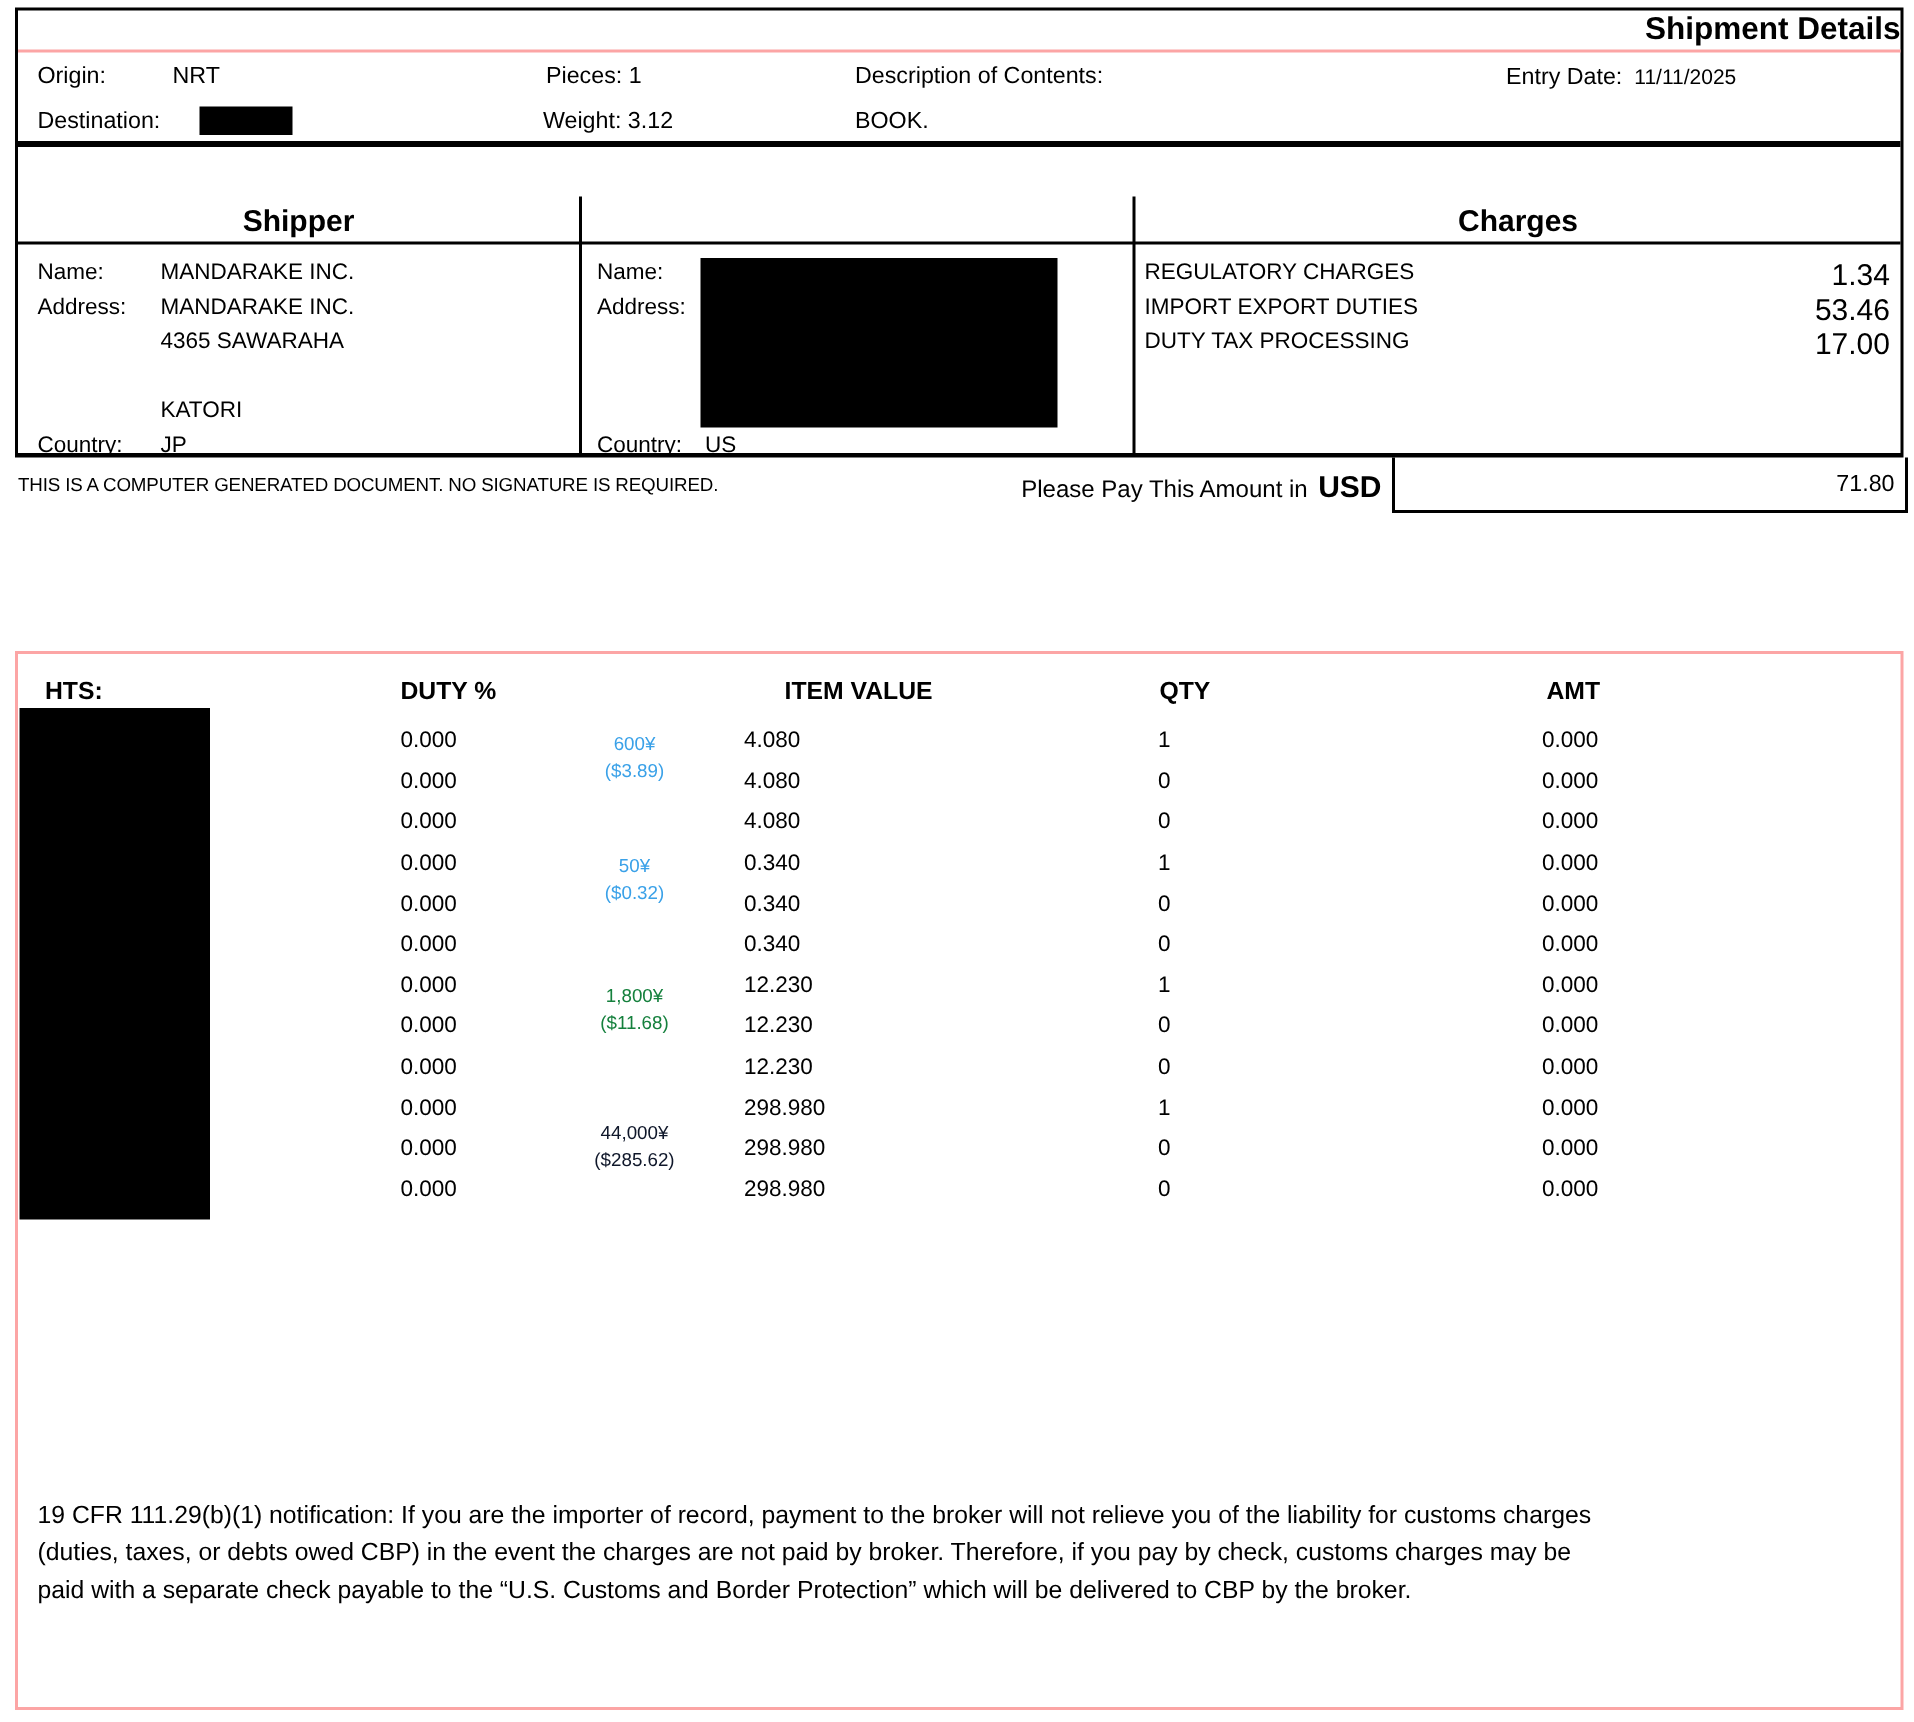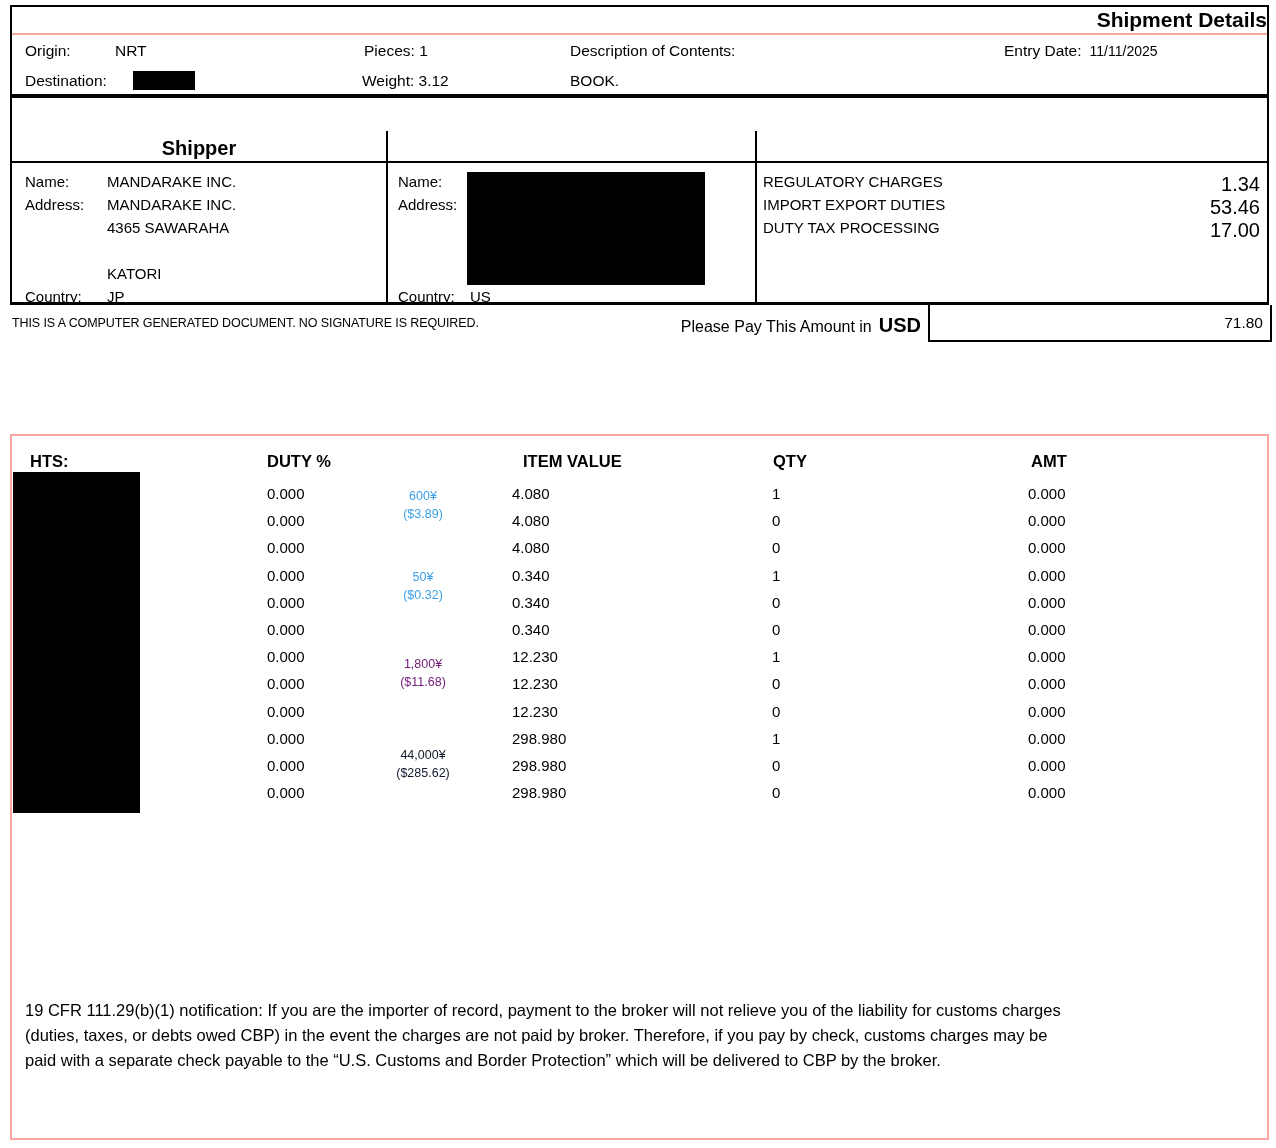--- a/index.html
+++ b/index.html
@@ -106,6 +106,7 @@
     <div class="sep-thick"></div>
 
     <div class="colhdr" style="left:0;width:374px">Shipper</div>
+    <div class="colhdr" style="left:745px;width:510px">Charges</div>
     <div class="hdr-underline"></div>
     <div class="vdiv" style="left:374px"></div>
     <div class="vdiv" style="left:743px"></div>

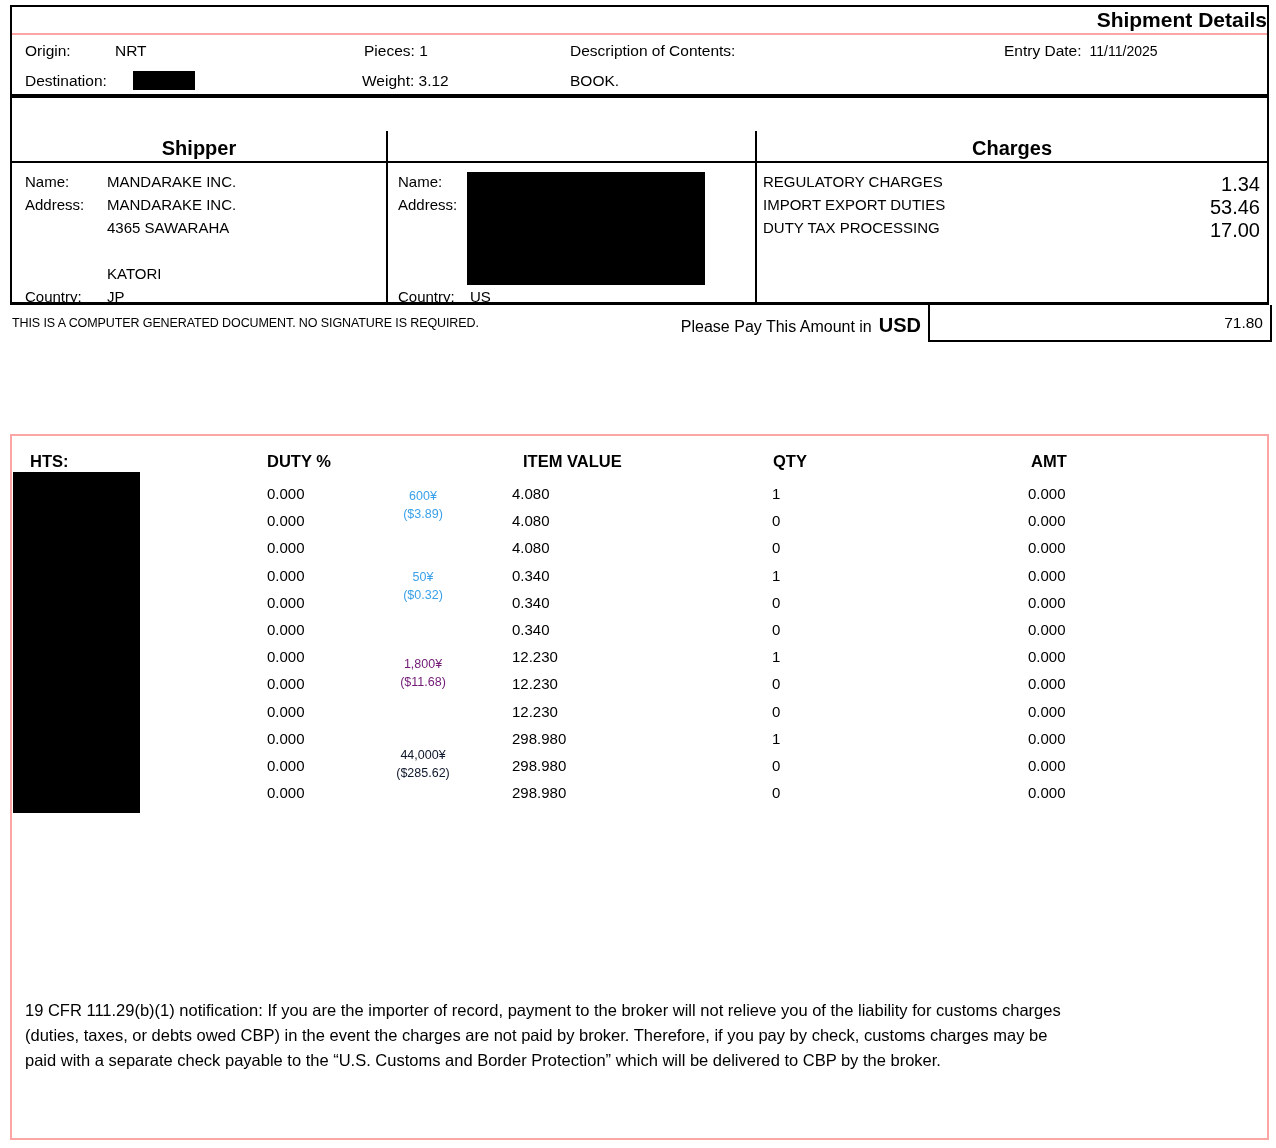--- a/index.html
+++ b/index.html
@@ -71,7 +71,7 @@
   .trow { position:relative; height:27.2px; }
   .tc { position:absolute; top:0; font-size:15px; white-space:nowrap; }
   .tc-duty { left:255px; }
-  .tc-ival { left:500px; }
+  .tc-ival { left:484px; }
   .tc-qty  { left:760px; }
   .tc-amt  { left:1016px; }
   .yen {

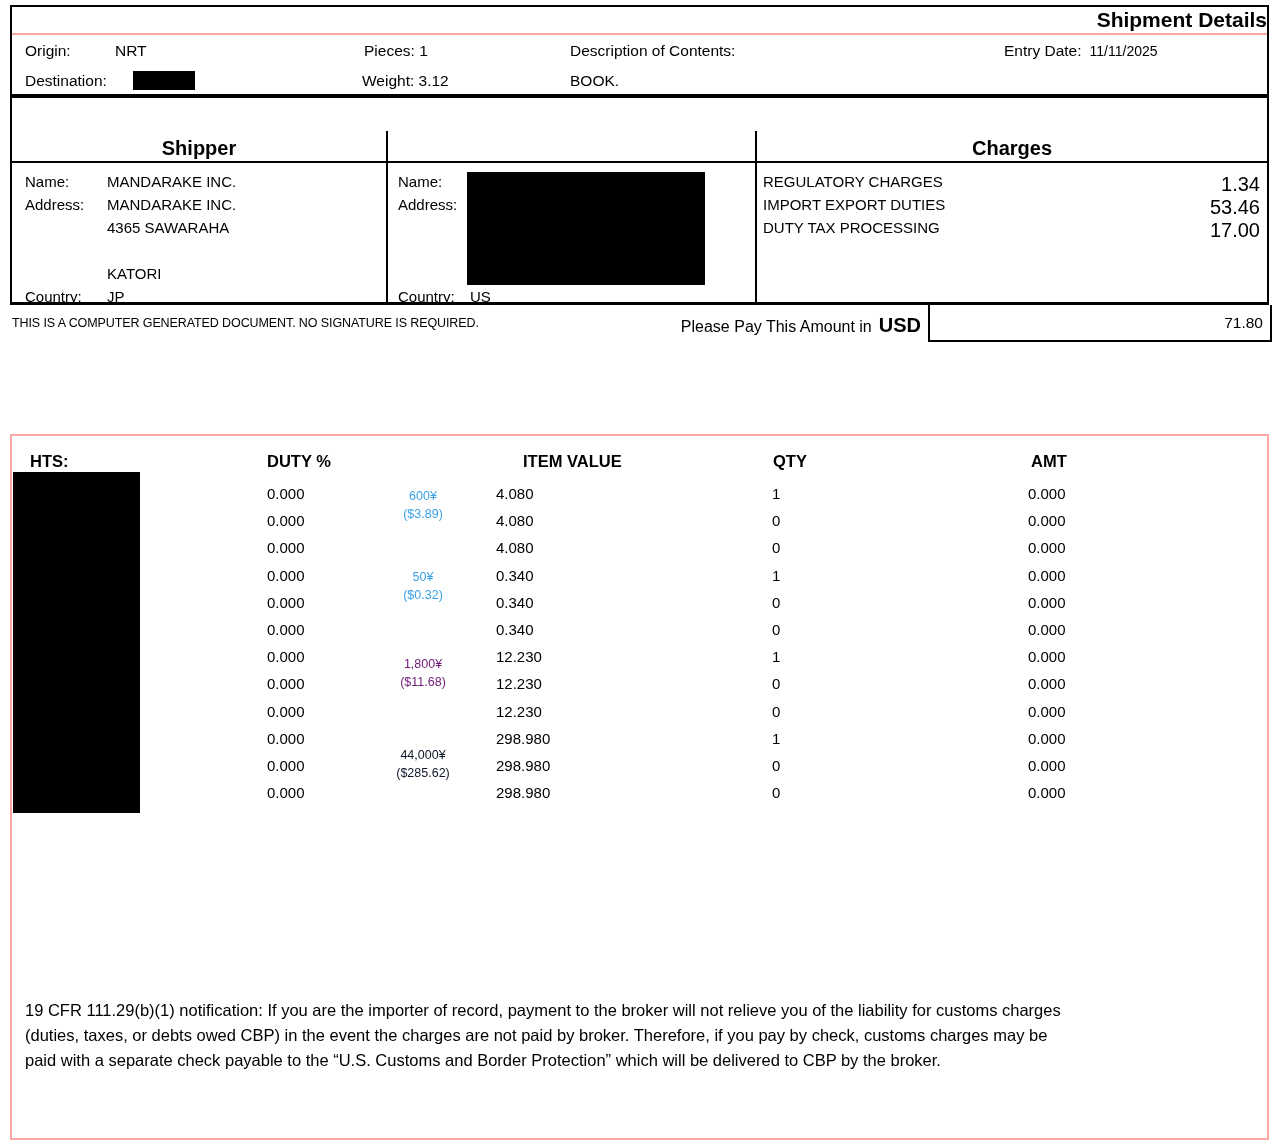--- a/index.html
+++ b/index.html
@@ -235,7 +235,7 @@
           <div>50¥</div>
           <div>($0.32)</div>
         </div>
-        <div class="yen" style="top: 219px; color: #701a75;">
+        <div class="yen" style="top: 219px; color: #15803d;">
           <div>1,800¥</div>
           <div>($11.68)</div>
         </div>

